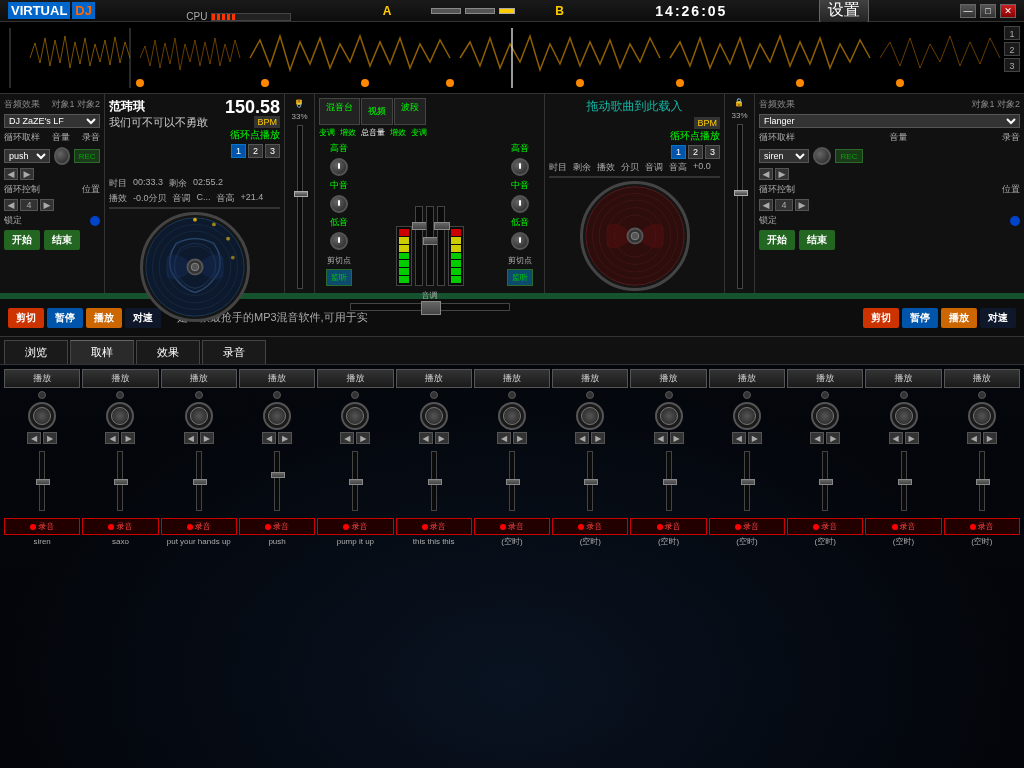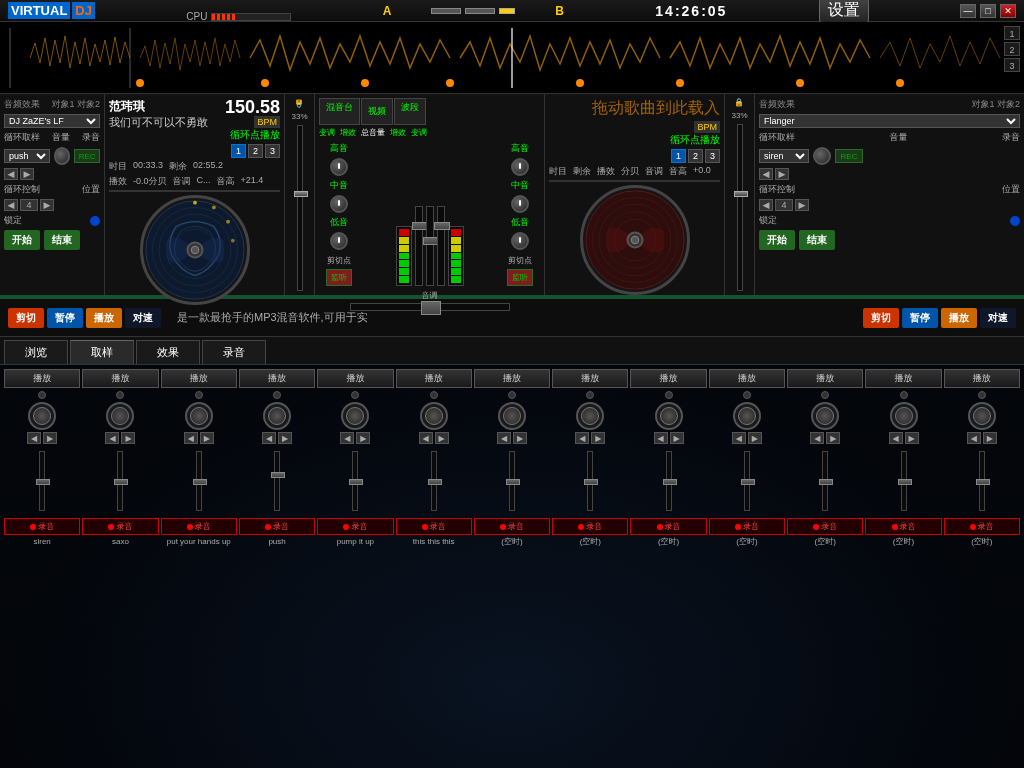--- a/index.html
+++ b/index.html
@@ -472,7 +472,7 @@
     </div>
   </div>
 
-  <div style="display:flex;height:205px;background:#111;border-bottom:4px solid #14532d;">
+  <div style="display:flex;height:205px;background:#111;border-bottom:6px solid #14532d;">
 
     <div style="width:105px;background:#111;border-right:1px solid #333;padding:4px;display:flex;flex-direction:column;gap:3px;">
       <div style="display:flex;justify-content:space-between;font-size:9px;color:#888;">

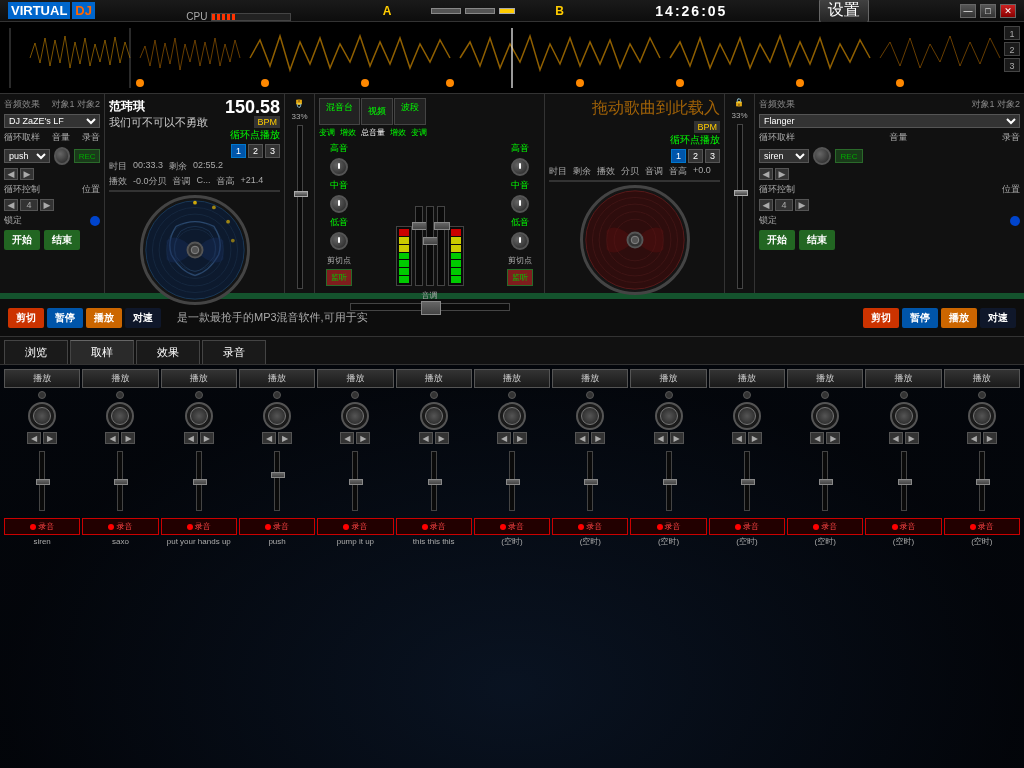--- a/index.html
+++ b/index.html
@@ -519,7 +519,7 @@
 
     <div style="width:180px;background:#111;border-right:1px solid #333;display:flex;flex-direction:column;padding:4px;">
 
-      <div style="display:flex;justify-content:space-between;margin-bottom:2px;">
+      <div style="display:flex;justify-content:space-between;margin-bottom:19px;">
         <div>
           <div style="font-size:12px;font-weight:bold;">范玮琪</div>
           <div style="font-size:11px;color:#ccc;">我们可不可以不勇敢</div>

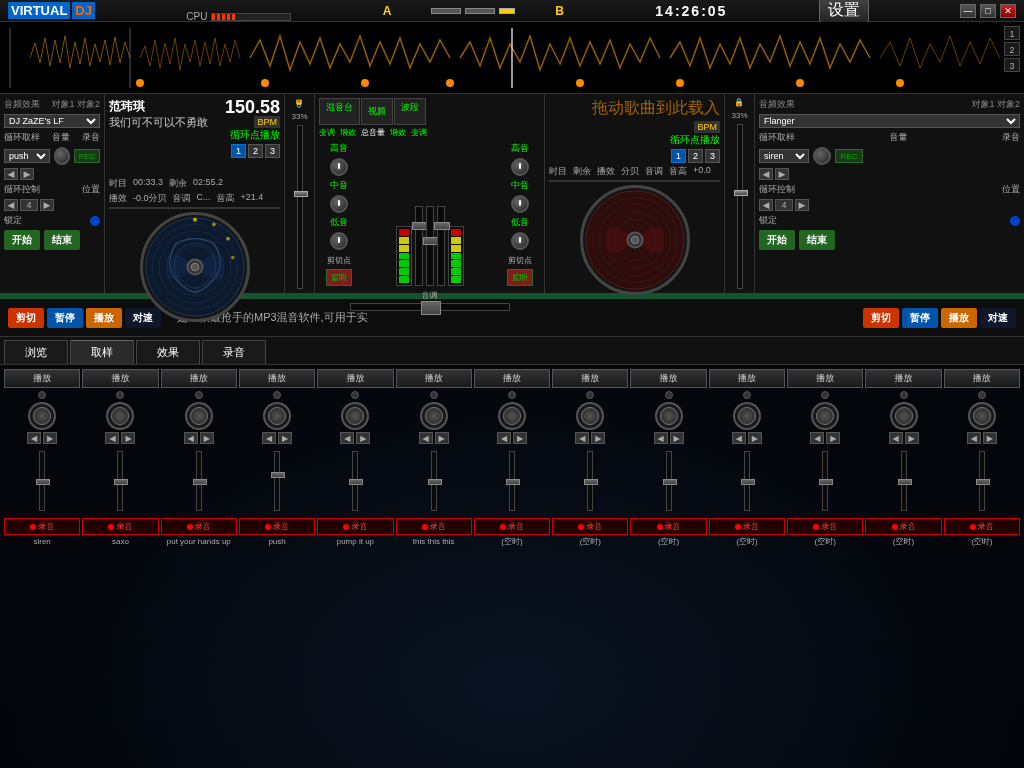--- a/index.html
+++ b/index.html
@@ -686,7 +686,7 @@
 
     <div style="width:180px;background:#111;border-right:1px solid #333;display:flex;flex-direction:column;padding:4px;">
       <div style="text-align:center;margin-bottom:2px;">
-        <div style="font-size:16px;color:#a16207;text-align:right;">拖动歌曲到此载入</div>
+        <div style="font-size:12px;color:#14b8a6;">拖动歌曲到此载入</div>
       </div>
       <div style="display:flex;justify-content:flex-end;margin-bottom:2px;">
         <div style="display:flex;flex-direction:column;align-items:flex-end;">

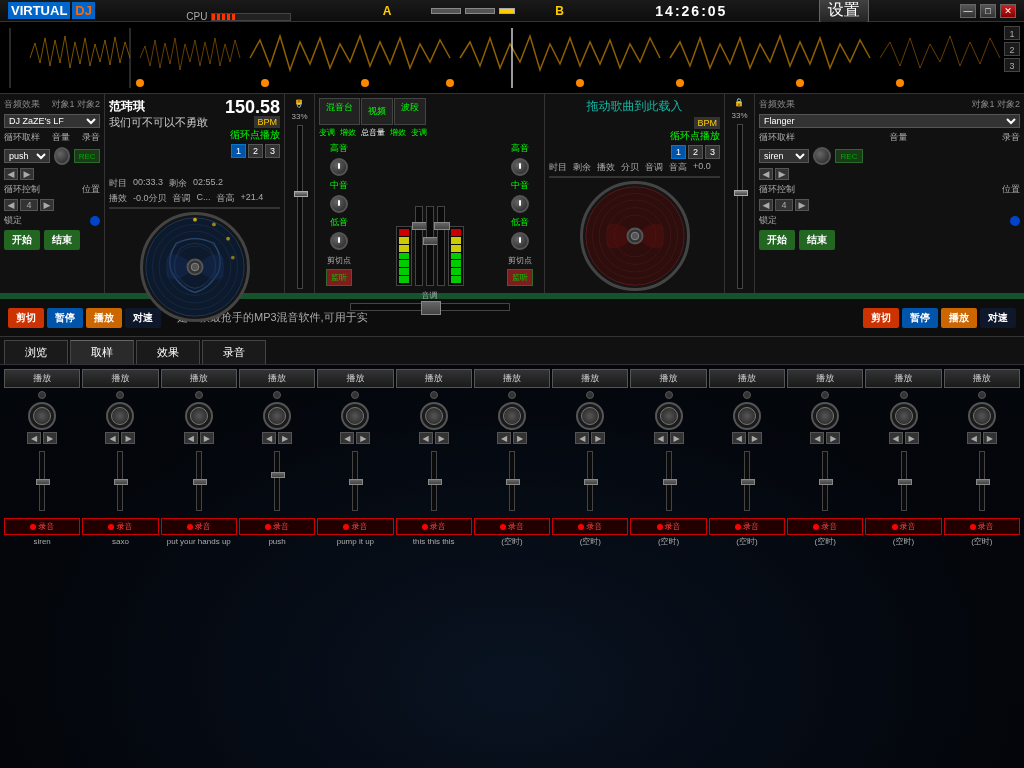--- a/index.html
+++ b/index.html
@@ -394,7 +394,7 @@
     .vu-segment.red { background: #cc0000; }
 
     .monitor-btn {
-      background: #7f1d1d;
+      background: #0c4a6e;
       border: 1px solid #2a6a2a;
       color: #00cc00;
       font-size: 9px;

